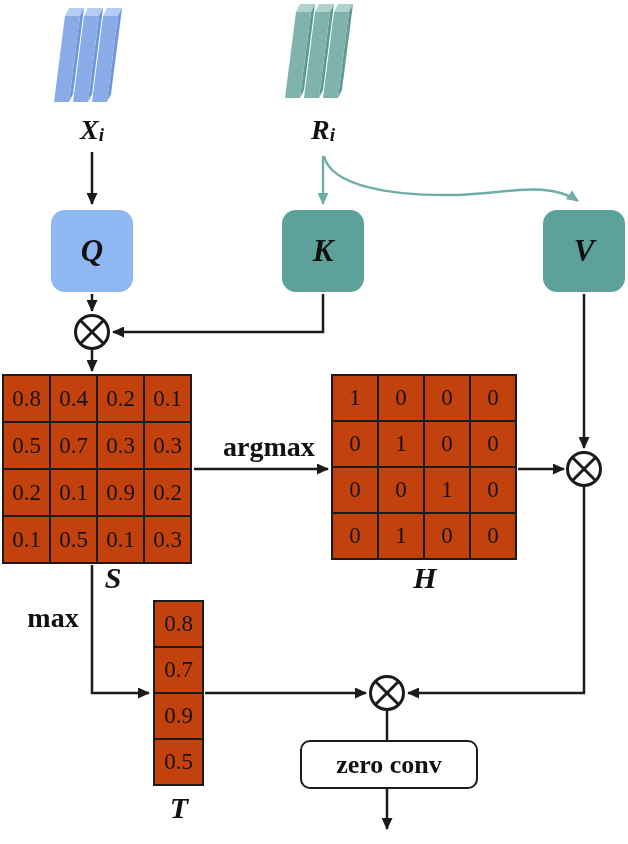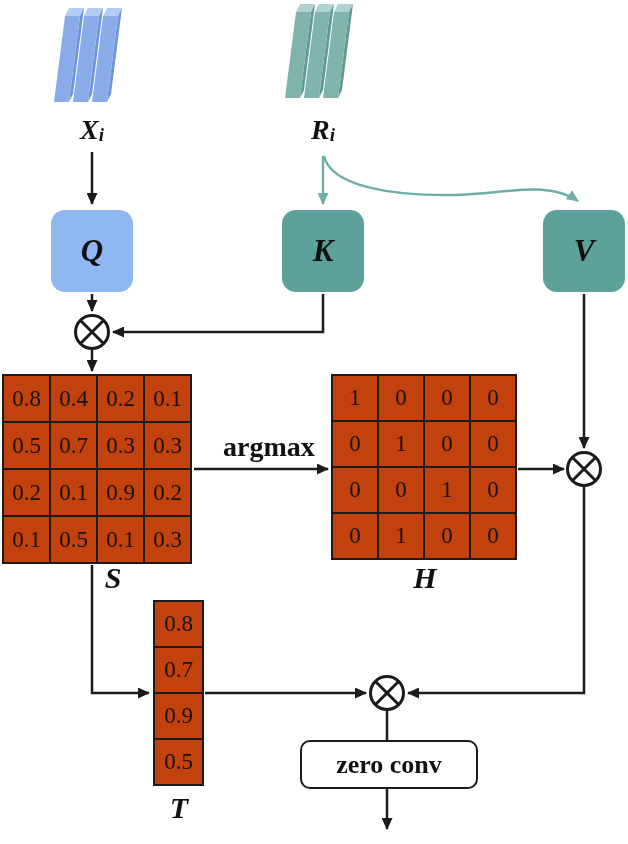--- a/index.html
+++ b/index.html
@@ -193,6 +193,9 @@
   <div class="oplabel" style="left:192px;top:430px;width:120px;height:34px;padding-left:17px;">
     <span>argmax</span>
   </div>
+  <div class="oplabel" style="left:20px;top:601px;width:66px;height:34px;">
+    <span>max</span>
+  </div>
 
   <div class="zeroconv">
     <span>zero conv</span>

